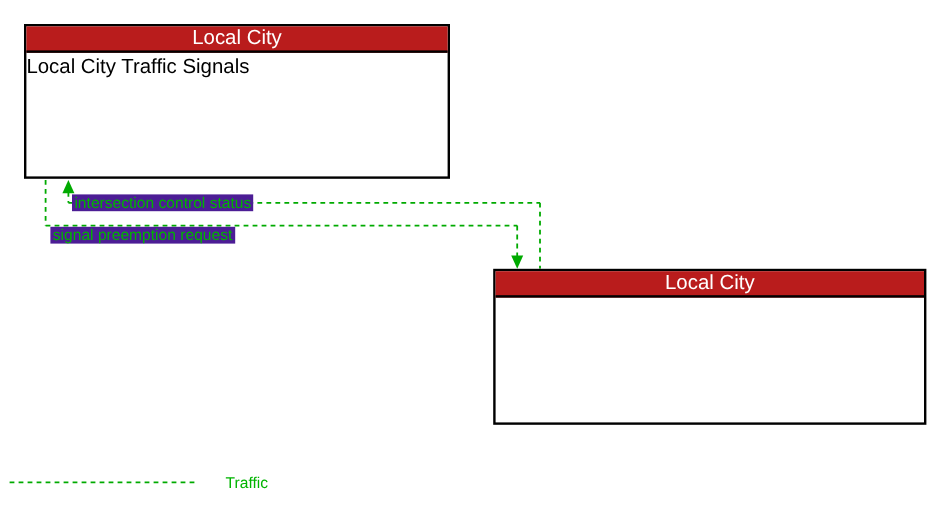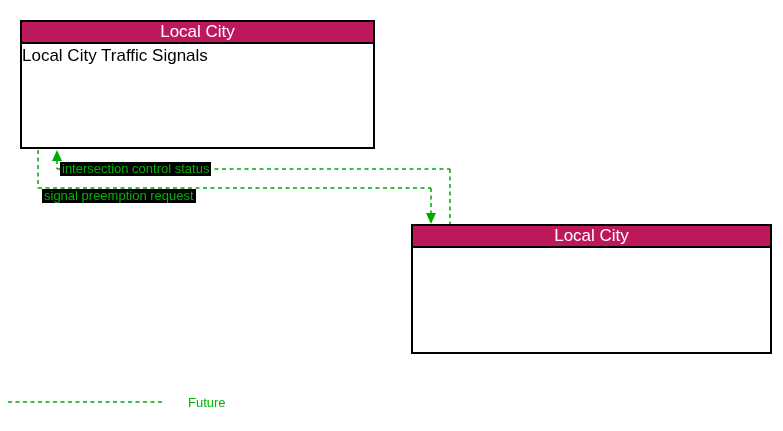--- a/index.html
+++ b/index.html
@@ -43,7 +43,7 @@
       height: 130px;
     }
     .box-header {
-      background: #be185d;
+      background: #b91c1c;
       color: #ffffff;
       text-align: center;
       font-size: 17px;

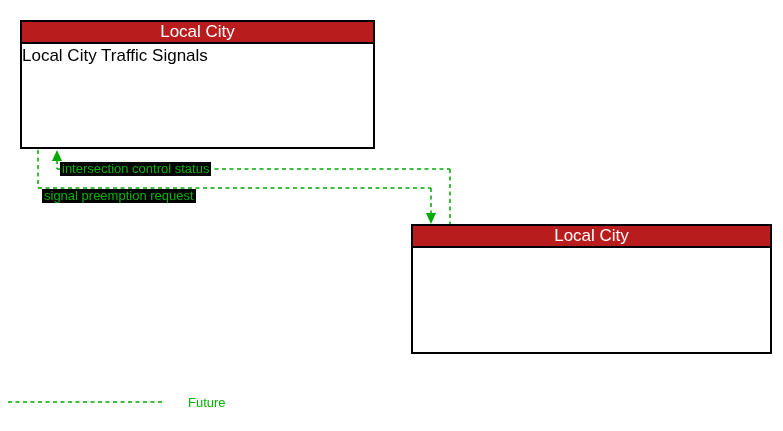--- a/index.html
+++ b/index.html
@@ -67,7 +67,7 @@
       font-size: 13px;
       line-height: 14px;
       color: #00B400;
-      background: #000000;
+      background: #4c1d95;
       padding: 0 2px;
       white-space: nowrap;
     }

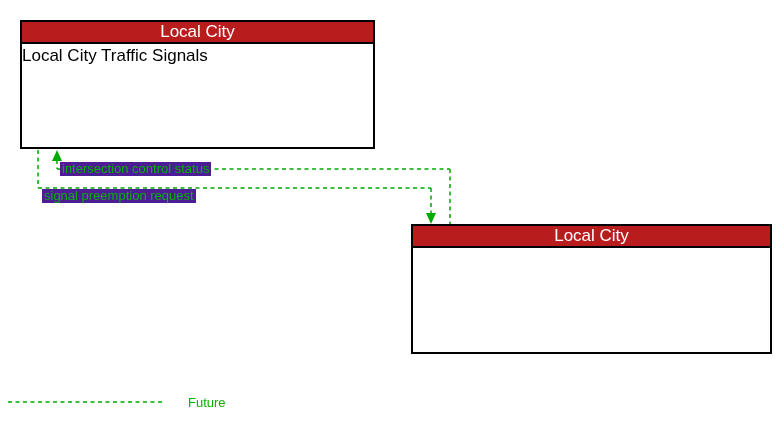--- a/index.html
+++ b/index.html
@@ -143,7 +143,7 @@
 
   <span class="flow-label label-signal-preemption-request">signal preemption request</span>
 
-  <span class="legend-label">Future</span>
+  <span class="legend-label">Traffic</span>
 
 </div>
 

